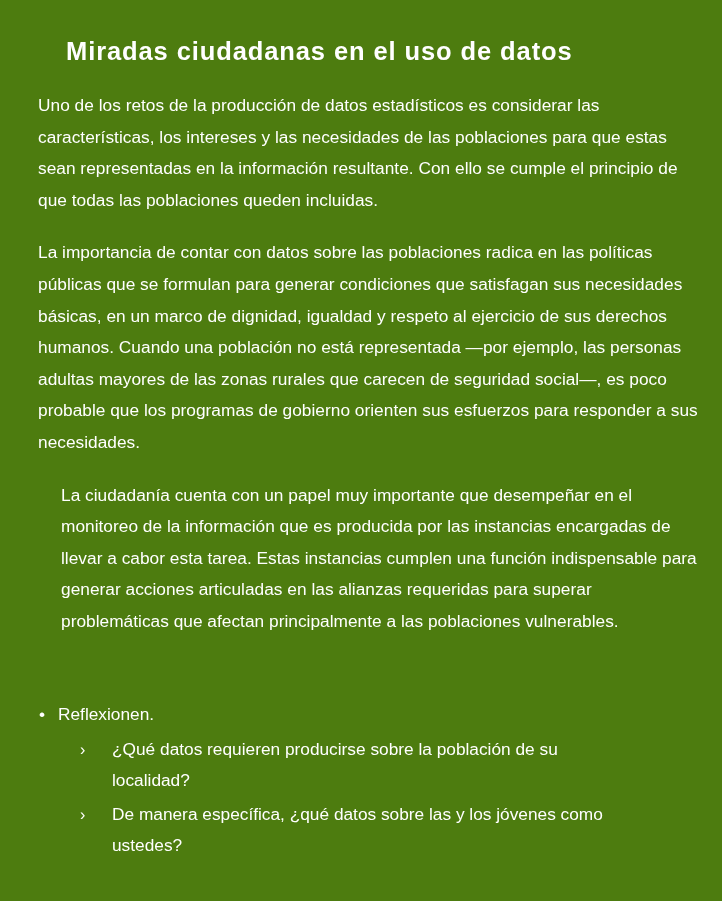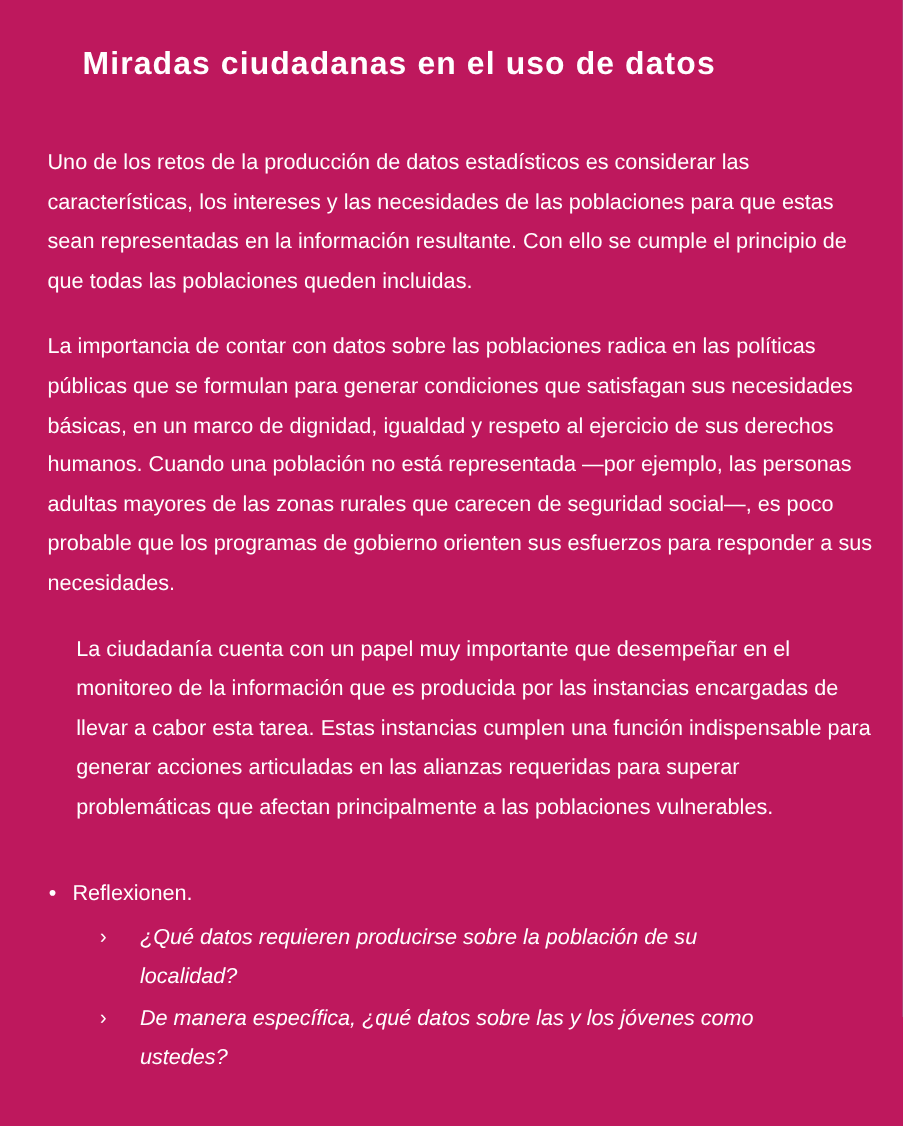--- a/index.html
+++ b/index.html
@@ -112,7 +112,7 @@
 </head>
 <body style="background: rgb(125, 188, 186);">
 
-<div class="page" style="background: #be185d;">
+<div class="page" style="background: #4d7c0f;">
 
   <h1 class="page-title">Miradas ciudadanas en el uso de datos</h1>
 

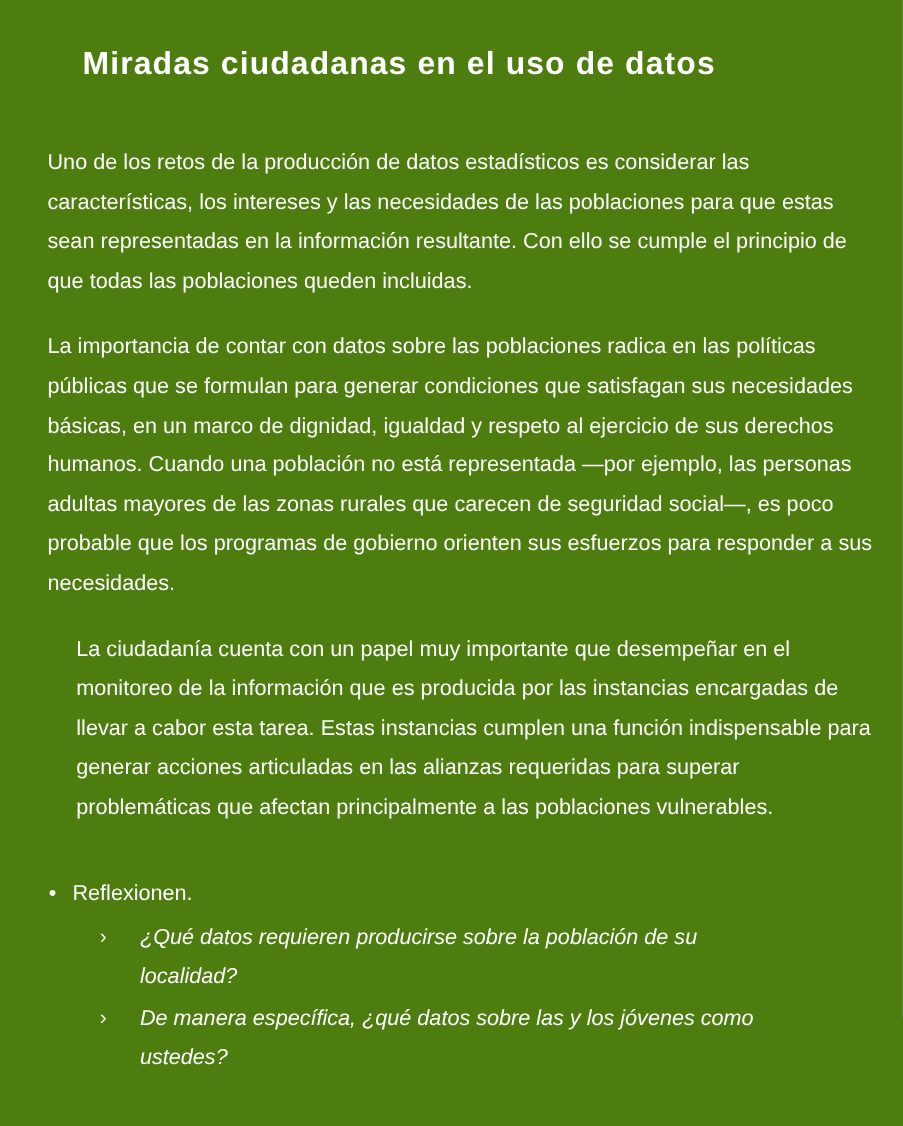--- a/index.html
+++ b/index.html
@@ -43,7 +43,7 @@
   .body-block {
     position: absolute;
     left: 38px;
-    top: 114px;
+    top: 90px;
     width: 662px;
   }
 

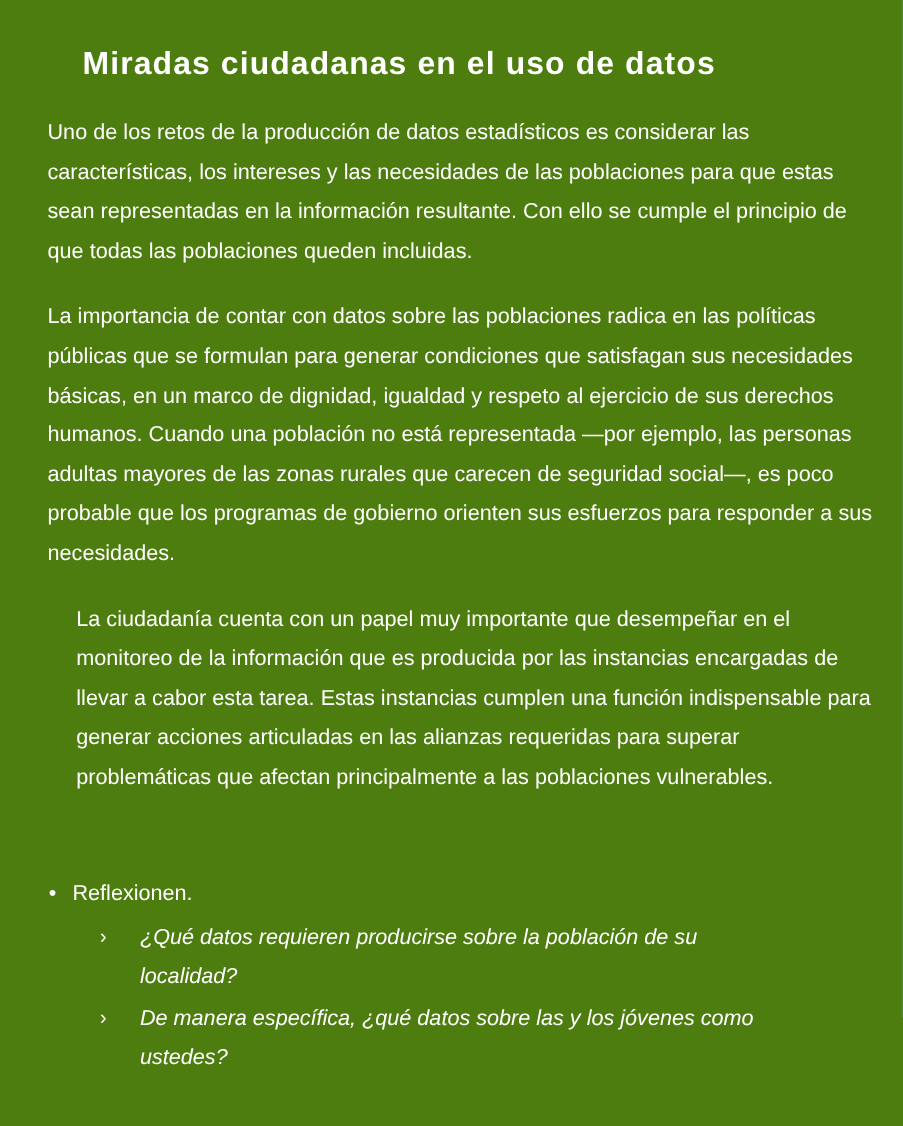--- a/index.html
+++ b/index.html
@@ -106,7 +106,6 @@
   .sub-item .sub-text {
     display: block;
     max-width: 520px;
-    font-style: italic;
   }
 </style>
 </head>

